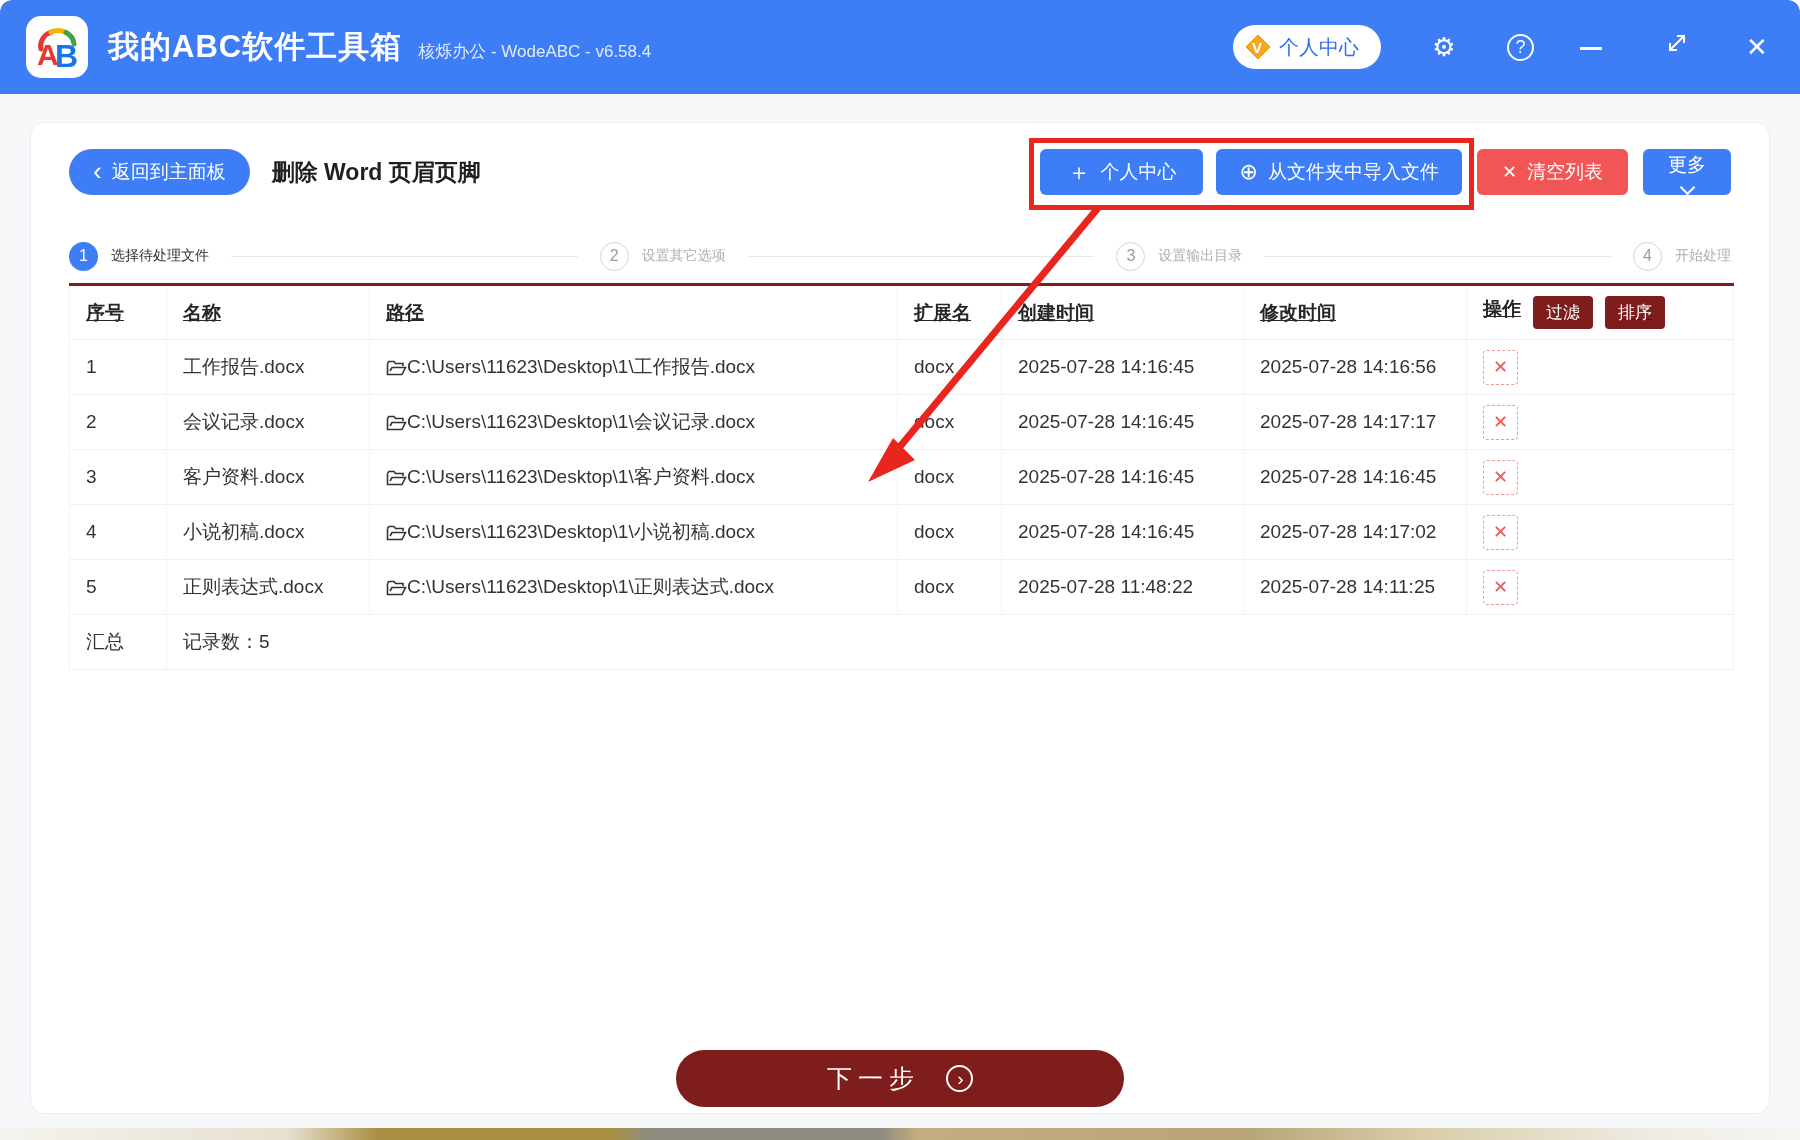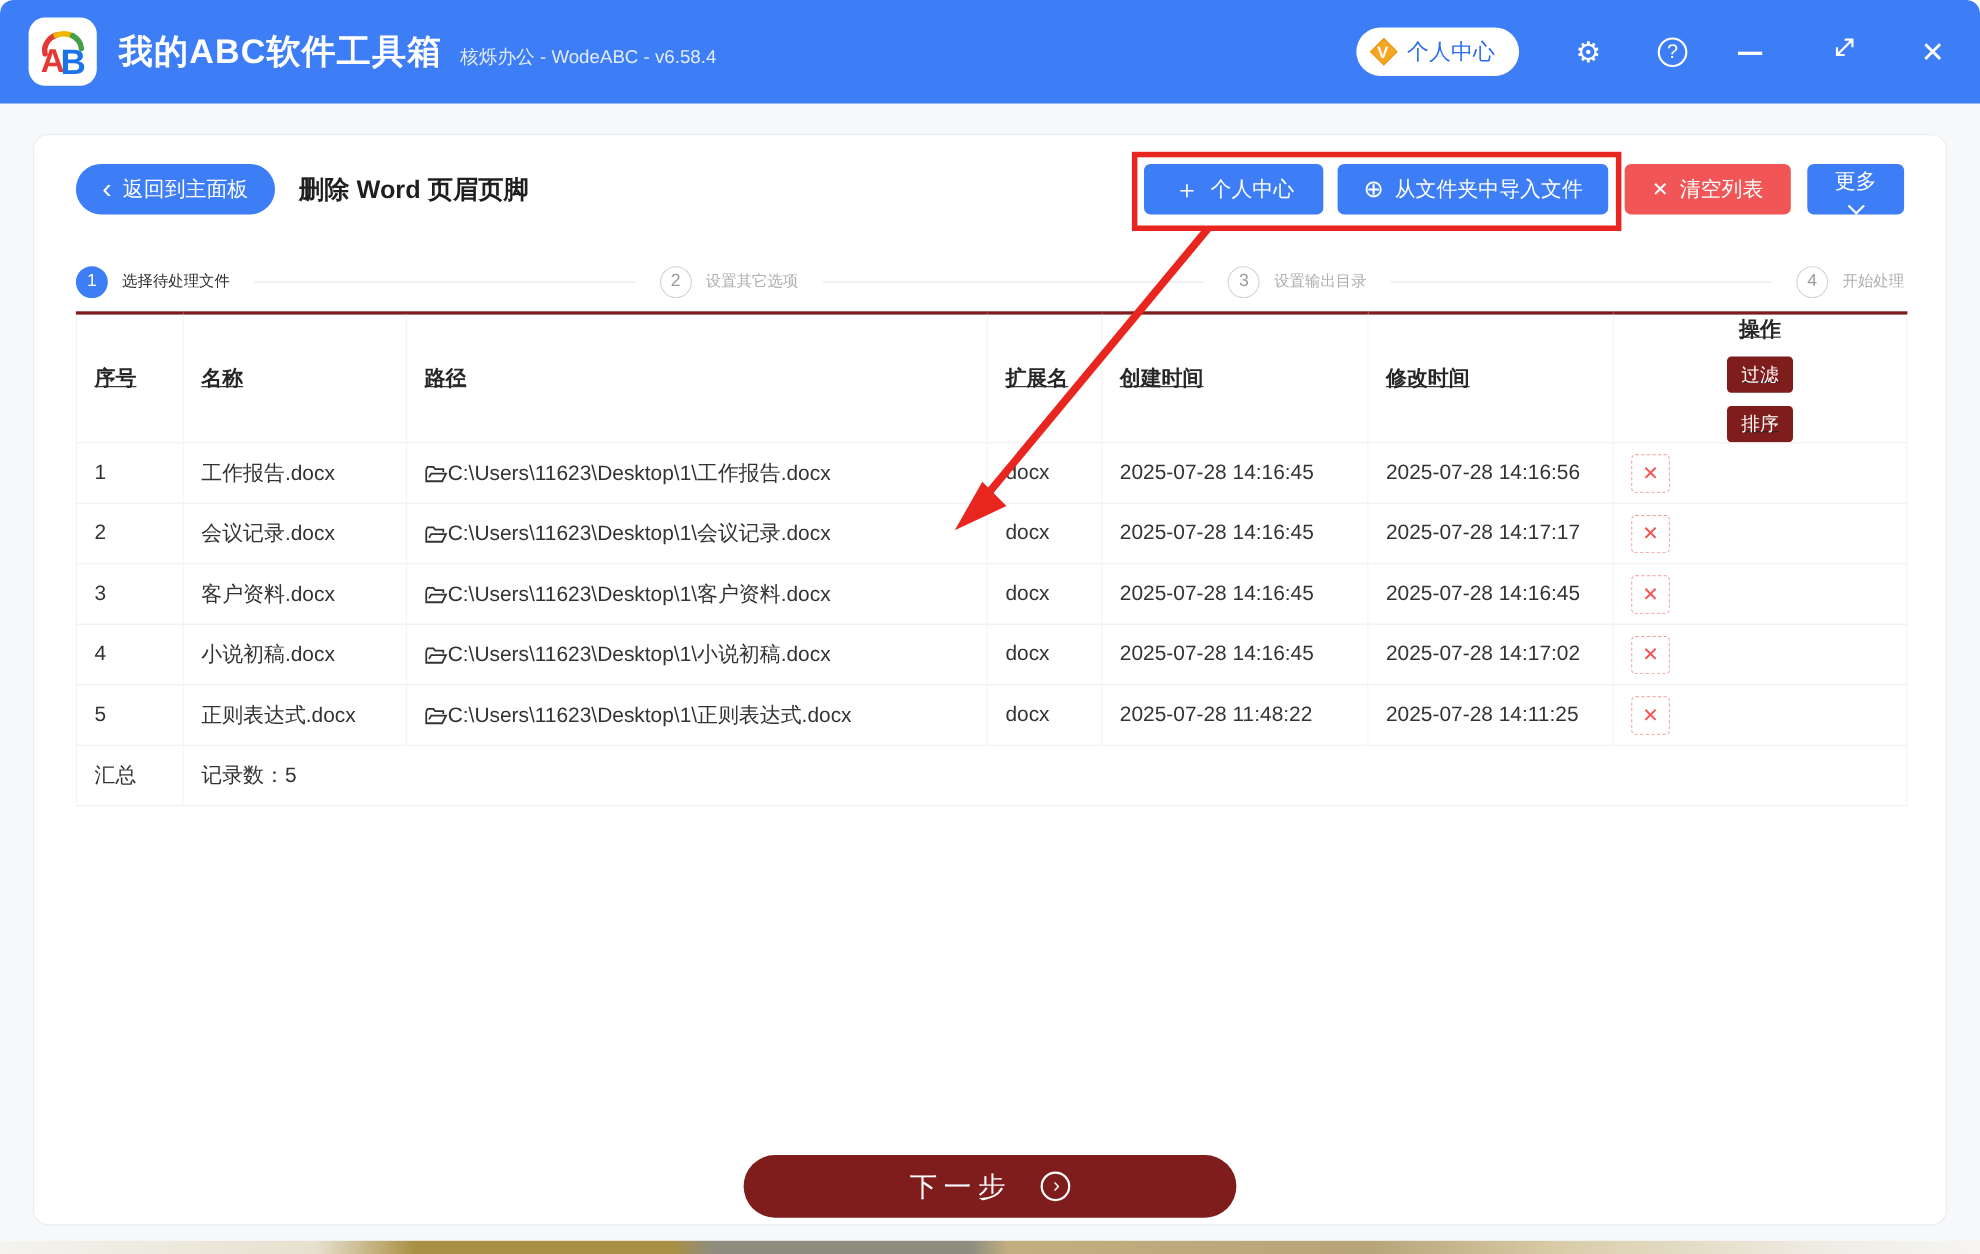--- a/index.html
+++ b/index.html
@@ -62,7 +62,7 @@
   .file-table th { color:#262626; font-weight:bold; border-top:3px solid #7f1d1d;text-decoration:underline; }
   .file-table td { color:#333; }
   .file-table th:first-child, .file-table td:first-child { border-left:1px solid #f3f4f8; }
-  .actions-head { display:flex; align-items:center; gap:12px;flex-direction:column; }
+  .actions-head { display:flex; gap:12px; }
   .mini-btn { background:#7f1d1d; color:#fff; border:none; font-size:17px; padding:5px 13px; border-radius:4px; cursor:pointer; font-family:inherit; }
   .path-cell { display:flex; align-items:center; }
   .folder-ic { flex:0 0 auto; margin-top:2px; }

